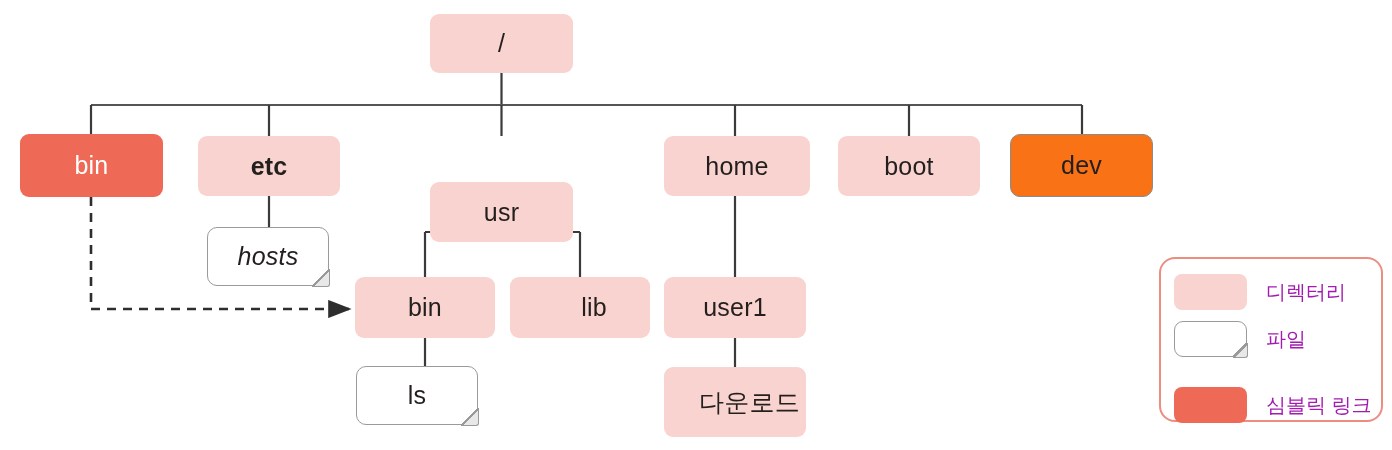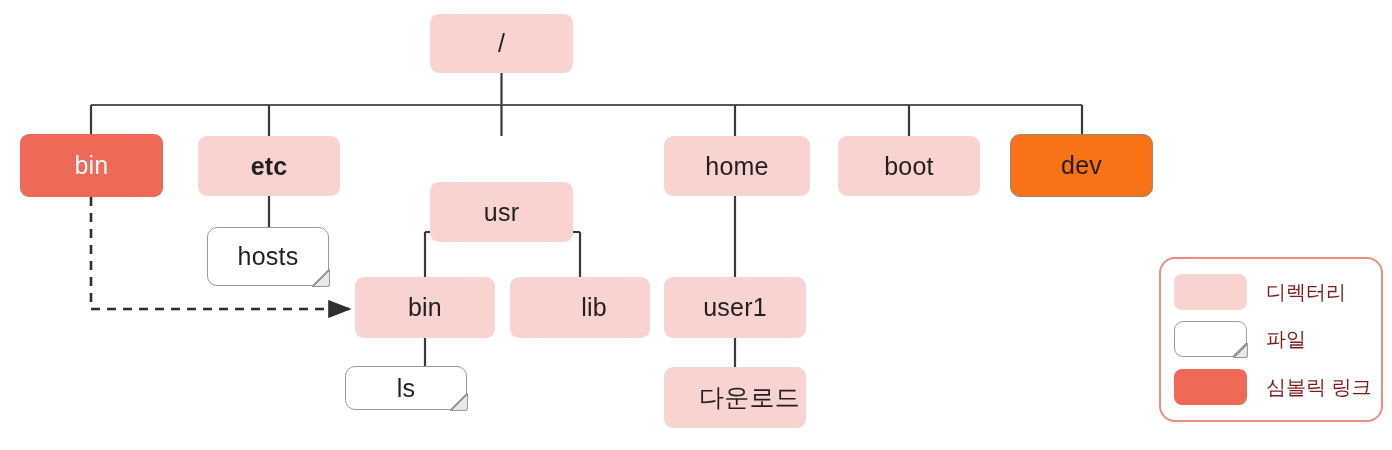--- a/index.html
+++ b/index.html
@@ -205,7 +205,7 @@
     <span>dev</span>
   </div>
 
-  <div class="node file" style="left:207px; top:227px; width:122px; height:59px;">
+  <div class="node file" style="left:207px; top:227px; width:122px; height:59px;font-style:italic;">
     <span>hosts</span>
     <span class="fold-mask"></span>
     <span class="fold"></span>

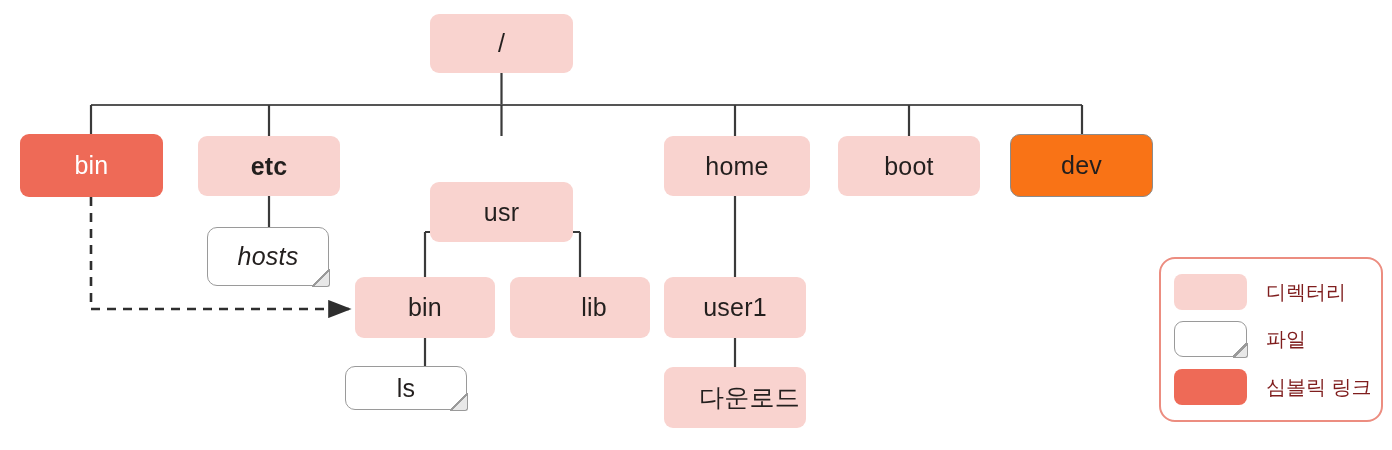--- a/index.html
+++ b/index.html
@@ -129,7 +129,7 @@
   .legend-label {
     margin-left: 19px;
     font-size: 20px;
-    color: #7f1d1d;
+    color: #a21caf;
     white-space: nowrap;
   }
 </style>

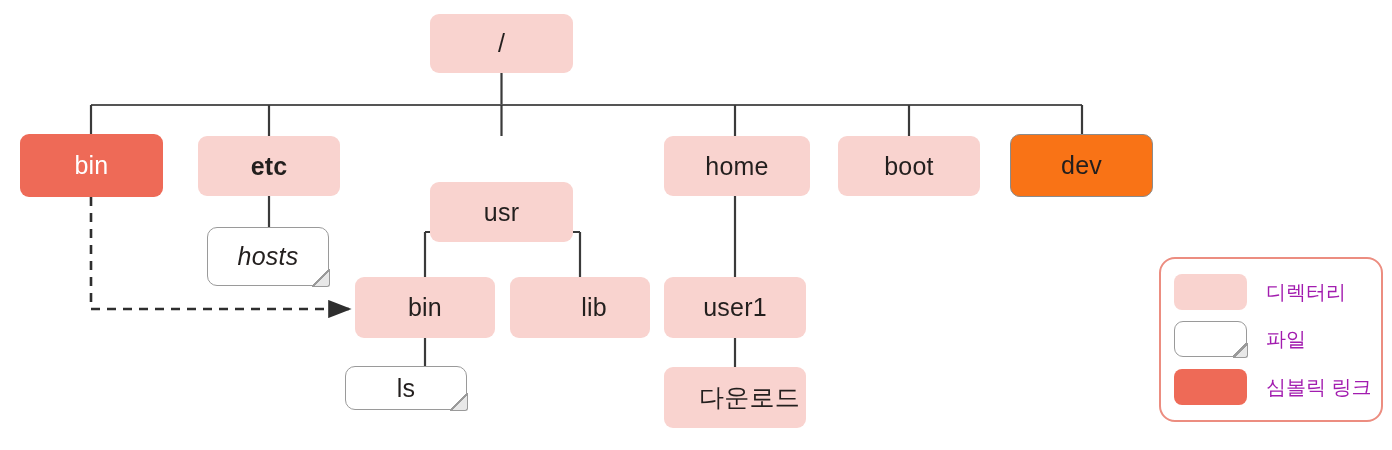--- a/index.html
+++ b/index.html
@@ -223,7 +223,7 @@
     <span>user1</span>
   </div>
 
-  <div class="node file" style="left:345px; top:366px; width:122px; height:44px;">
+  <div class="node file" style="left:356px; top:366px; width:122px; height:59px;">
     <span>ls</span>
     <span class="fold-mask"></span>
     <span class="fold"></span>

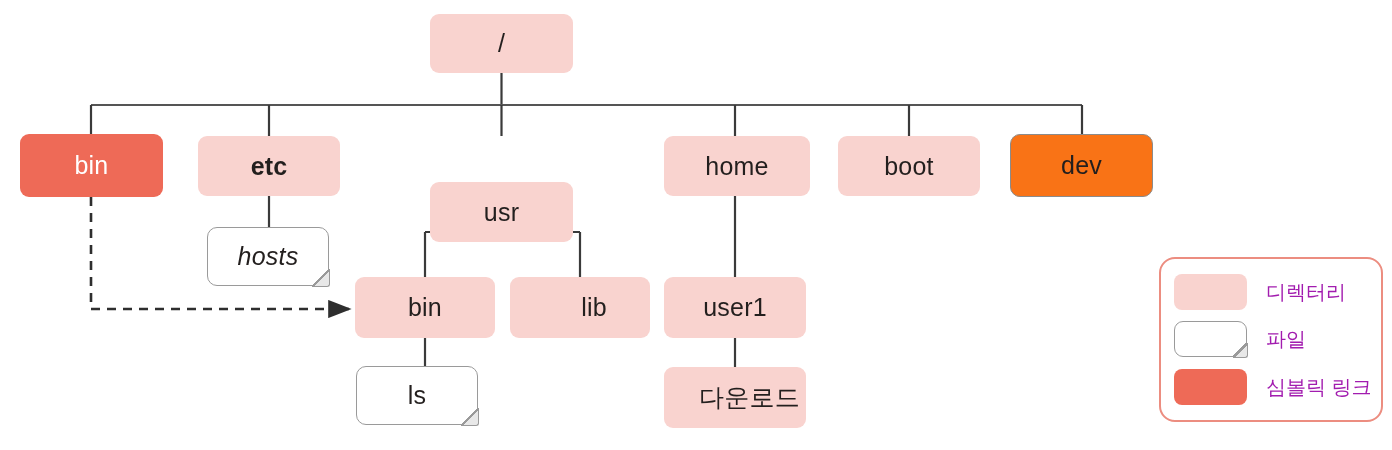--- a/index.html
+++ b/index.html
@@ -229,7 +229,7 @@
     <span class="fold"></span>
   </div>
 
-  <div class="node dir" style="left:664px; top:367px; width:142px; height:61px;padding-left:29px;">
+  <div class="node dir" style="left:664px; top:367px; width:142px; height:70px;padding-left:29px;">
     <span>다운로드</span>
   </div>
 

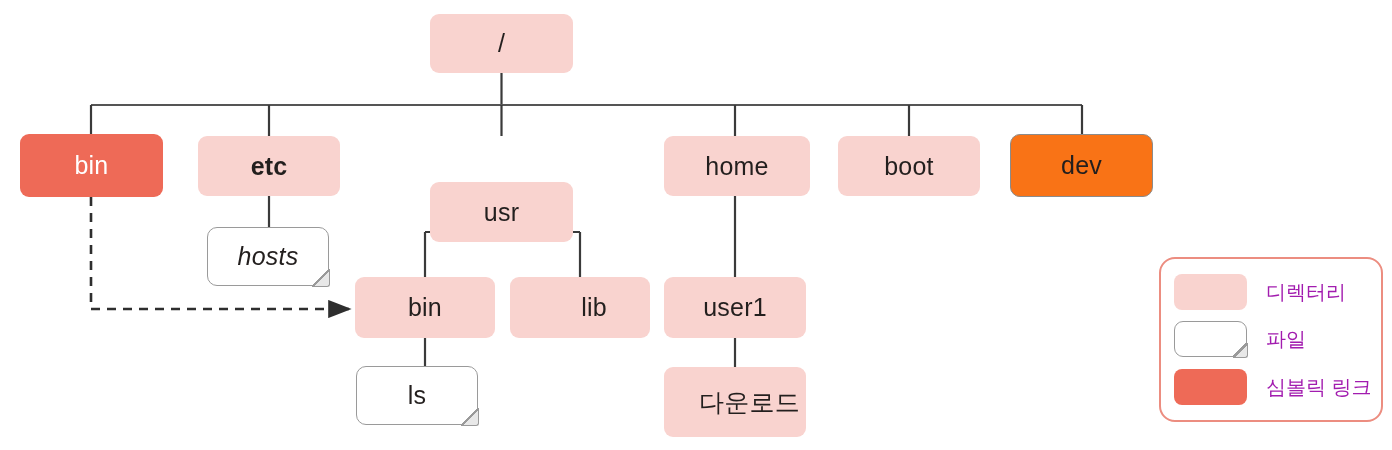--- a/index.html
+++ b/index.html
@@ -244,7 +244,7 @@
       </span>
       <span class="legend-label">파일</span>
     </div>
-    <div class="legend-row" style="top:110px;">
+    <div class="legend-row" style="top:128px;">
       <span class="legend-swatch symlink"></span>
       <span class="legend-label">심볼릭 링크</span>
     </div>

